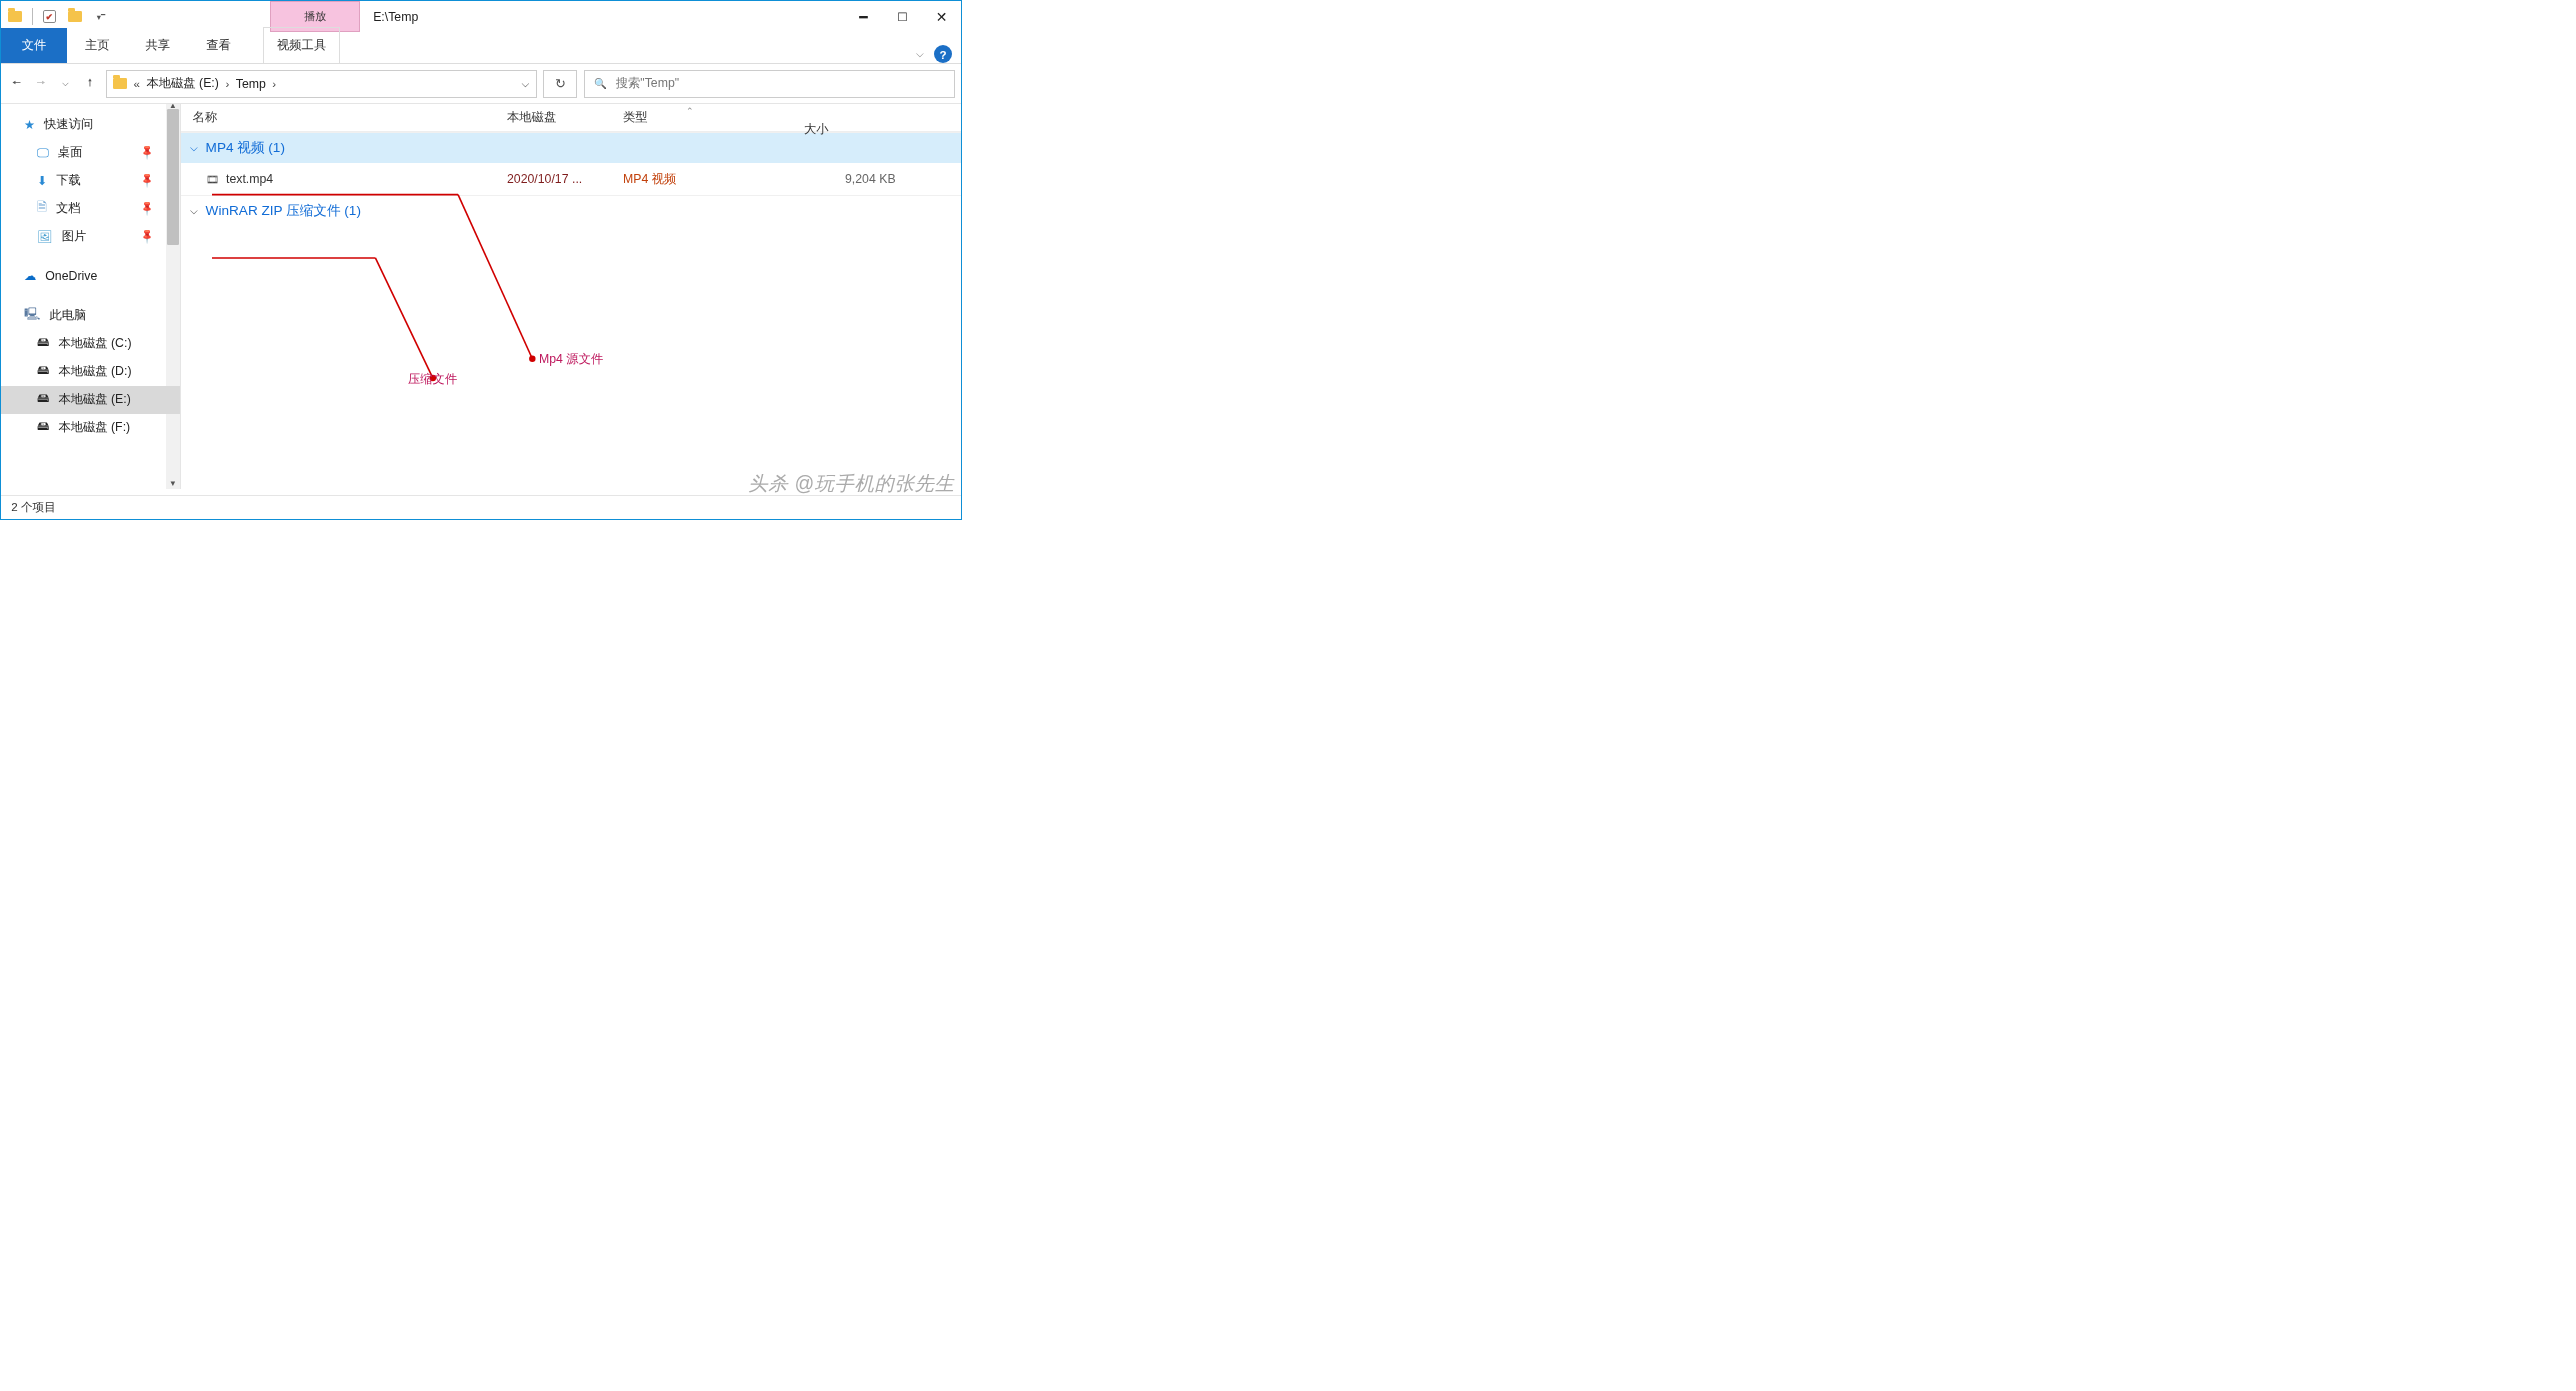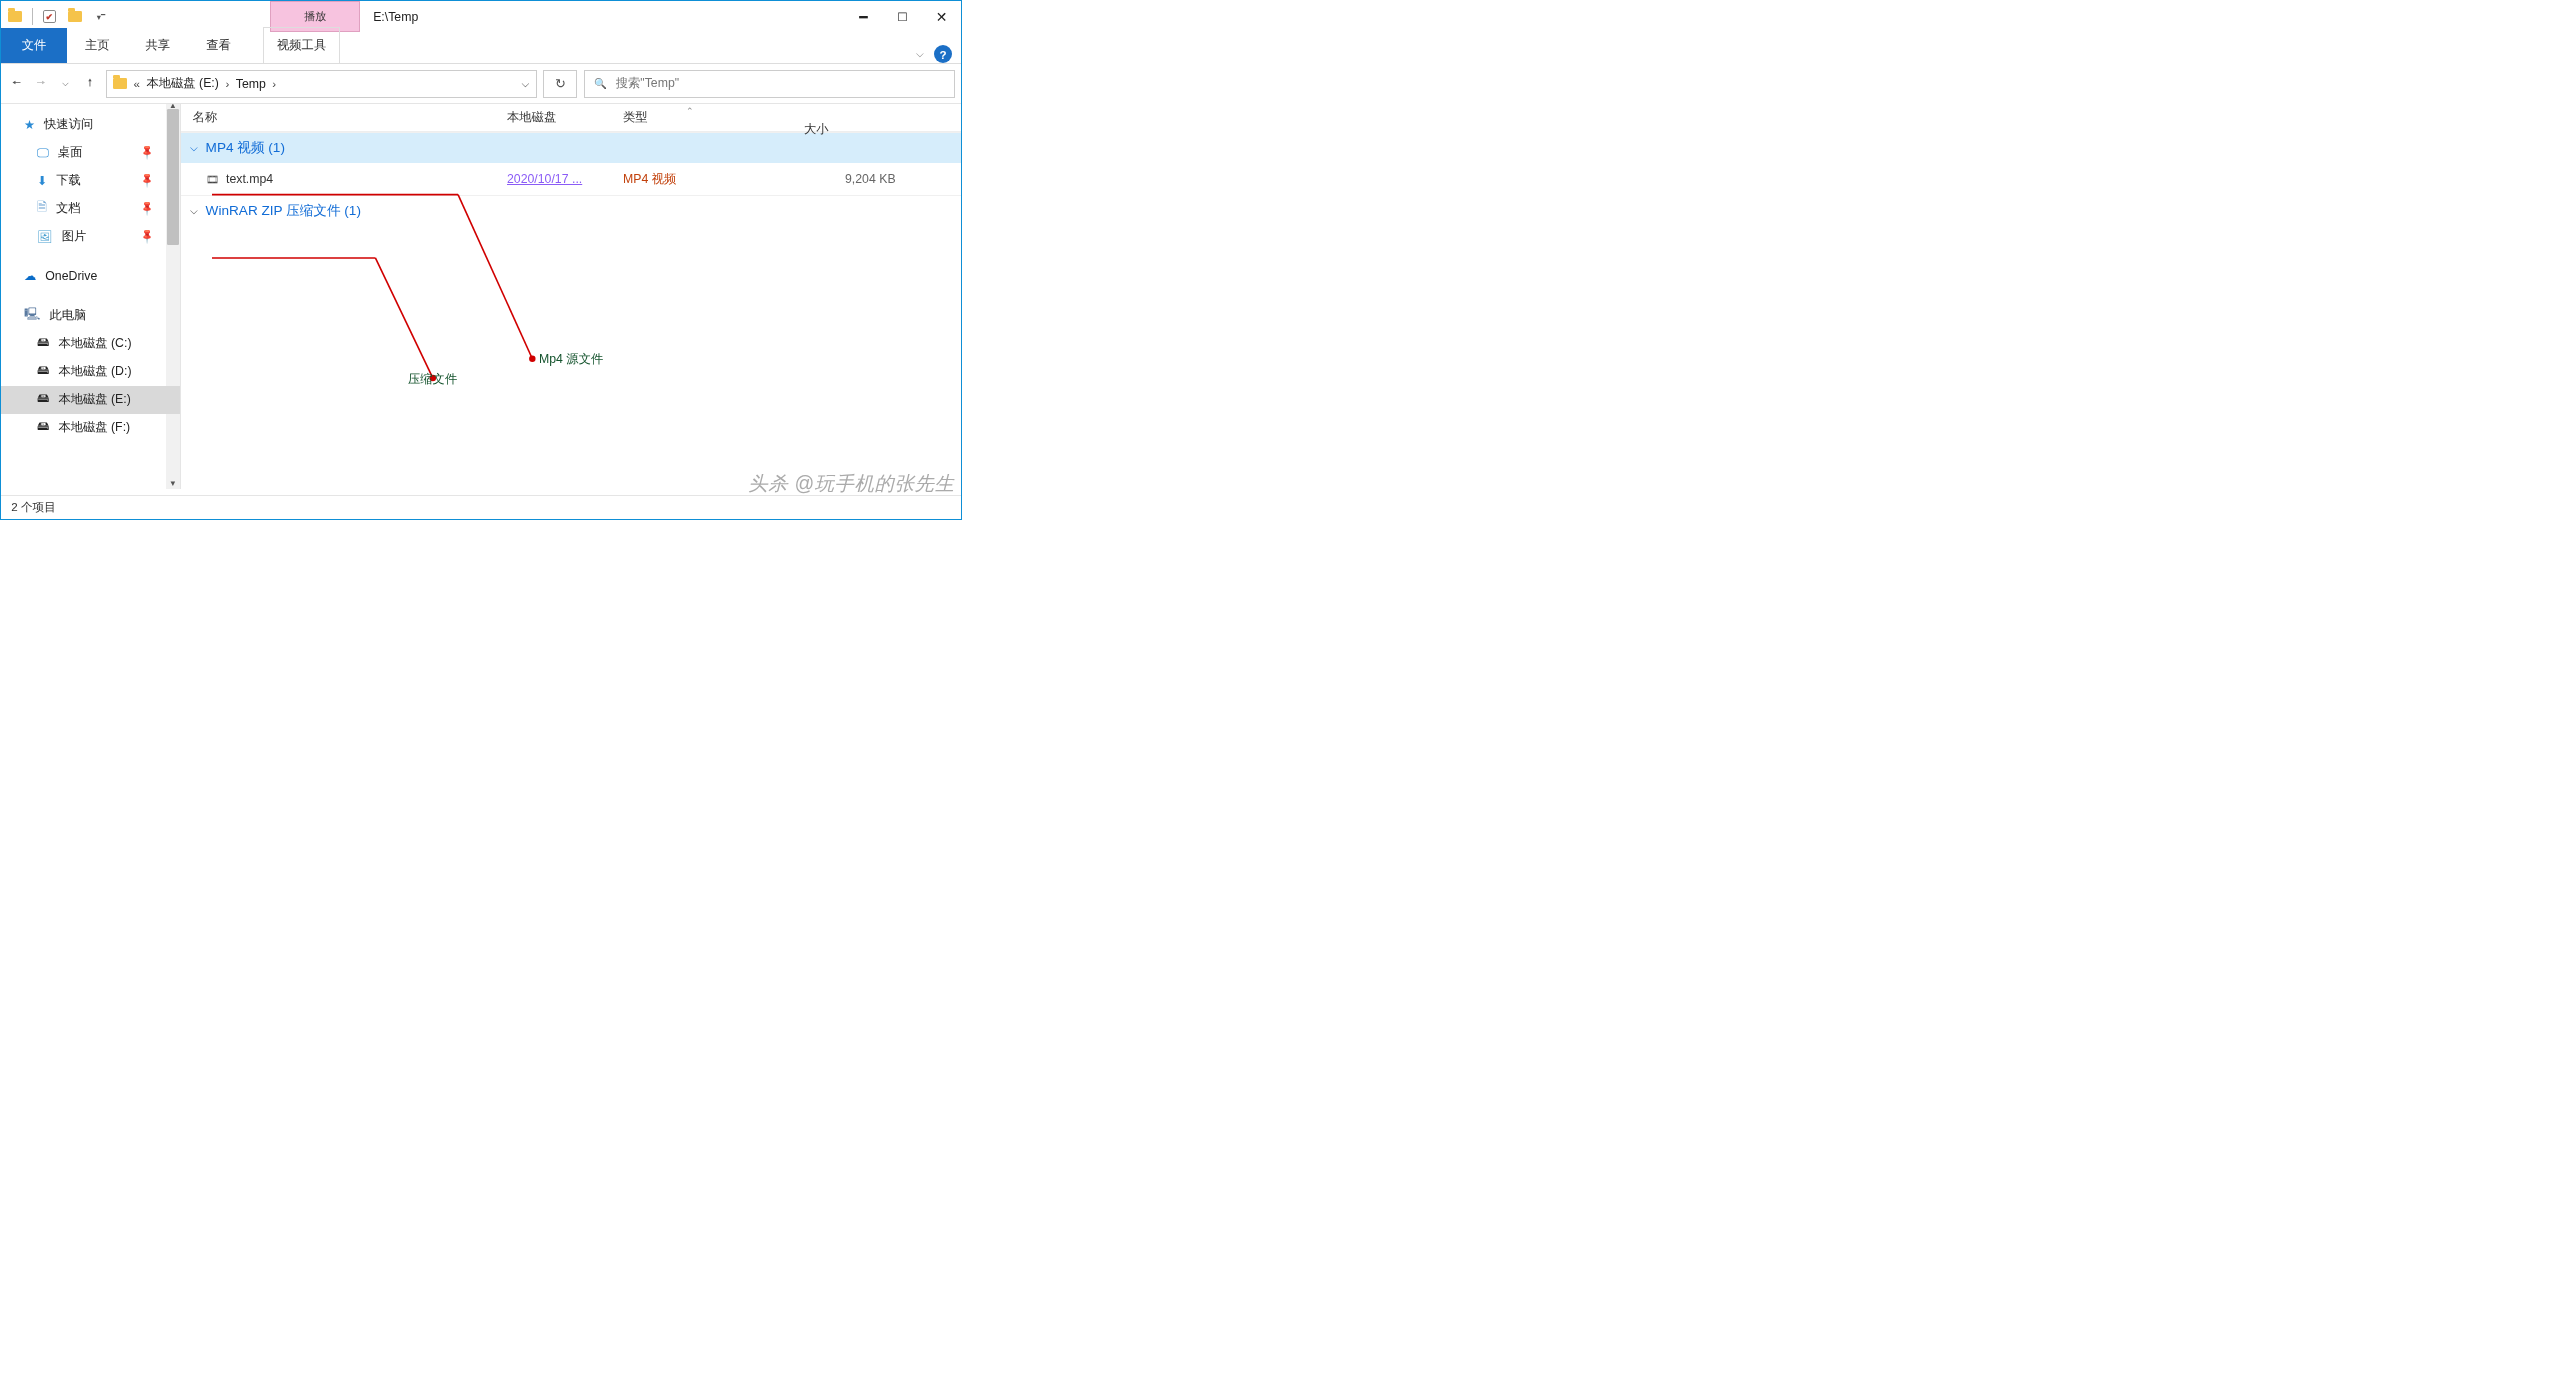--- a/index.html
+++ b/index.html
@@ -59,7 +59,7 @@
 
 .file-row { height: 32px; display: flex; align-items: center; font-size: 12.3px; color: #333; }
 .file-row .fname-cell { width: 326px; display: flex; align-items: center; padding-left: 24.5px; gap: 6.5px; }
-.file-row .fdate { width: 116px; color: #8b5cf6; text-decoration: underline; }
+.file-row .fdate { width: 116px; color: #7f1d1d; }
 .file-row .ftype { width: 181px; color: #c2410c; }
 .file-row .fsize { width: 116px; color: #666; margin-left: 41px; }
 .file-icon { width: 14px; height: 14px; display: inline-flex; align-items: center; justify-content: center; font-size: 10.3px; }

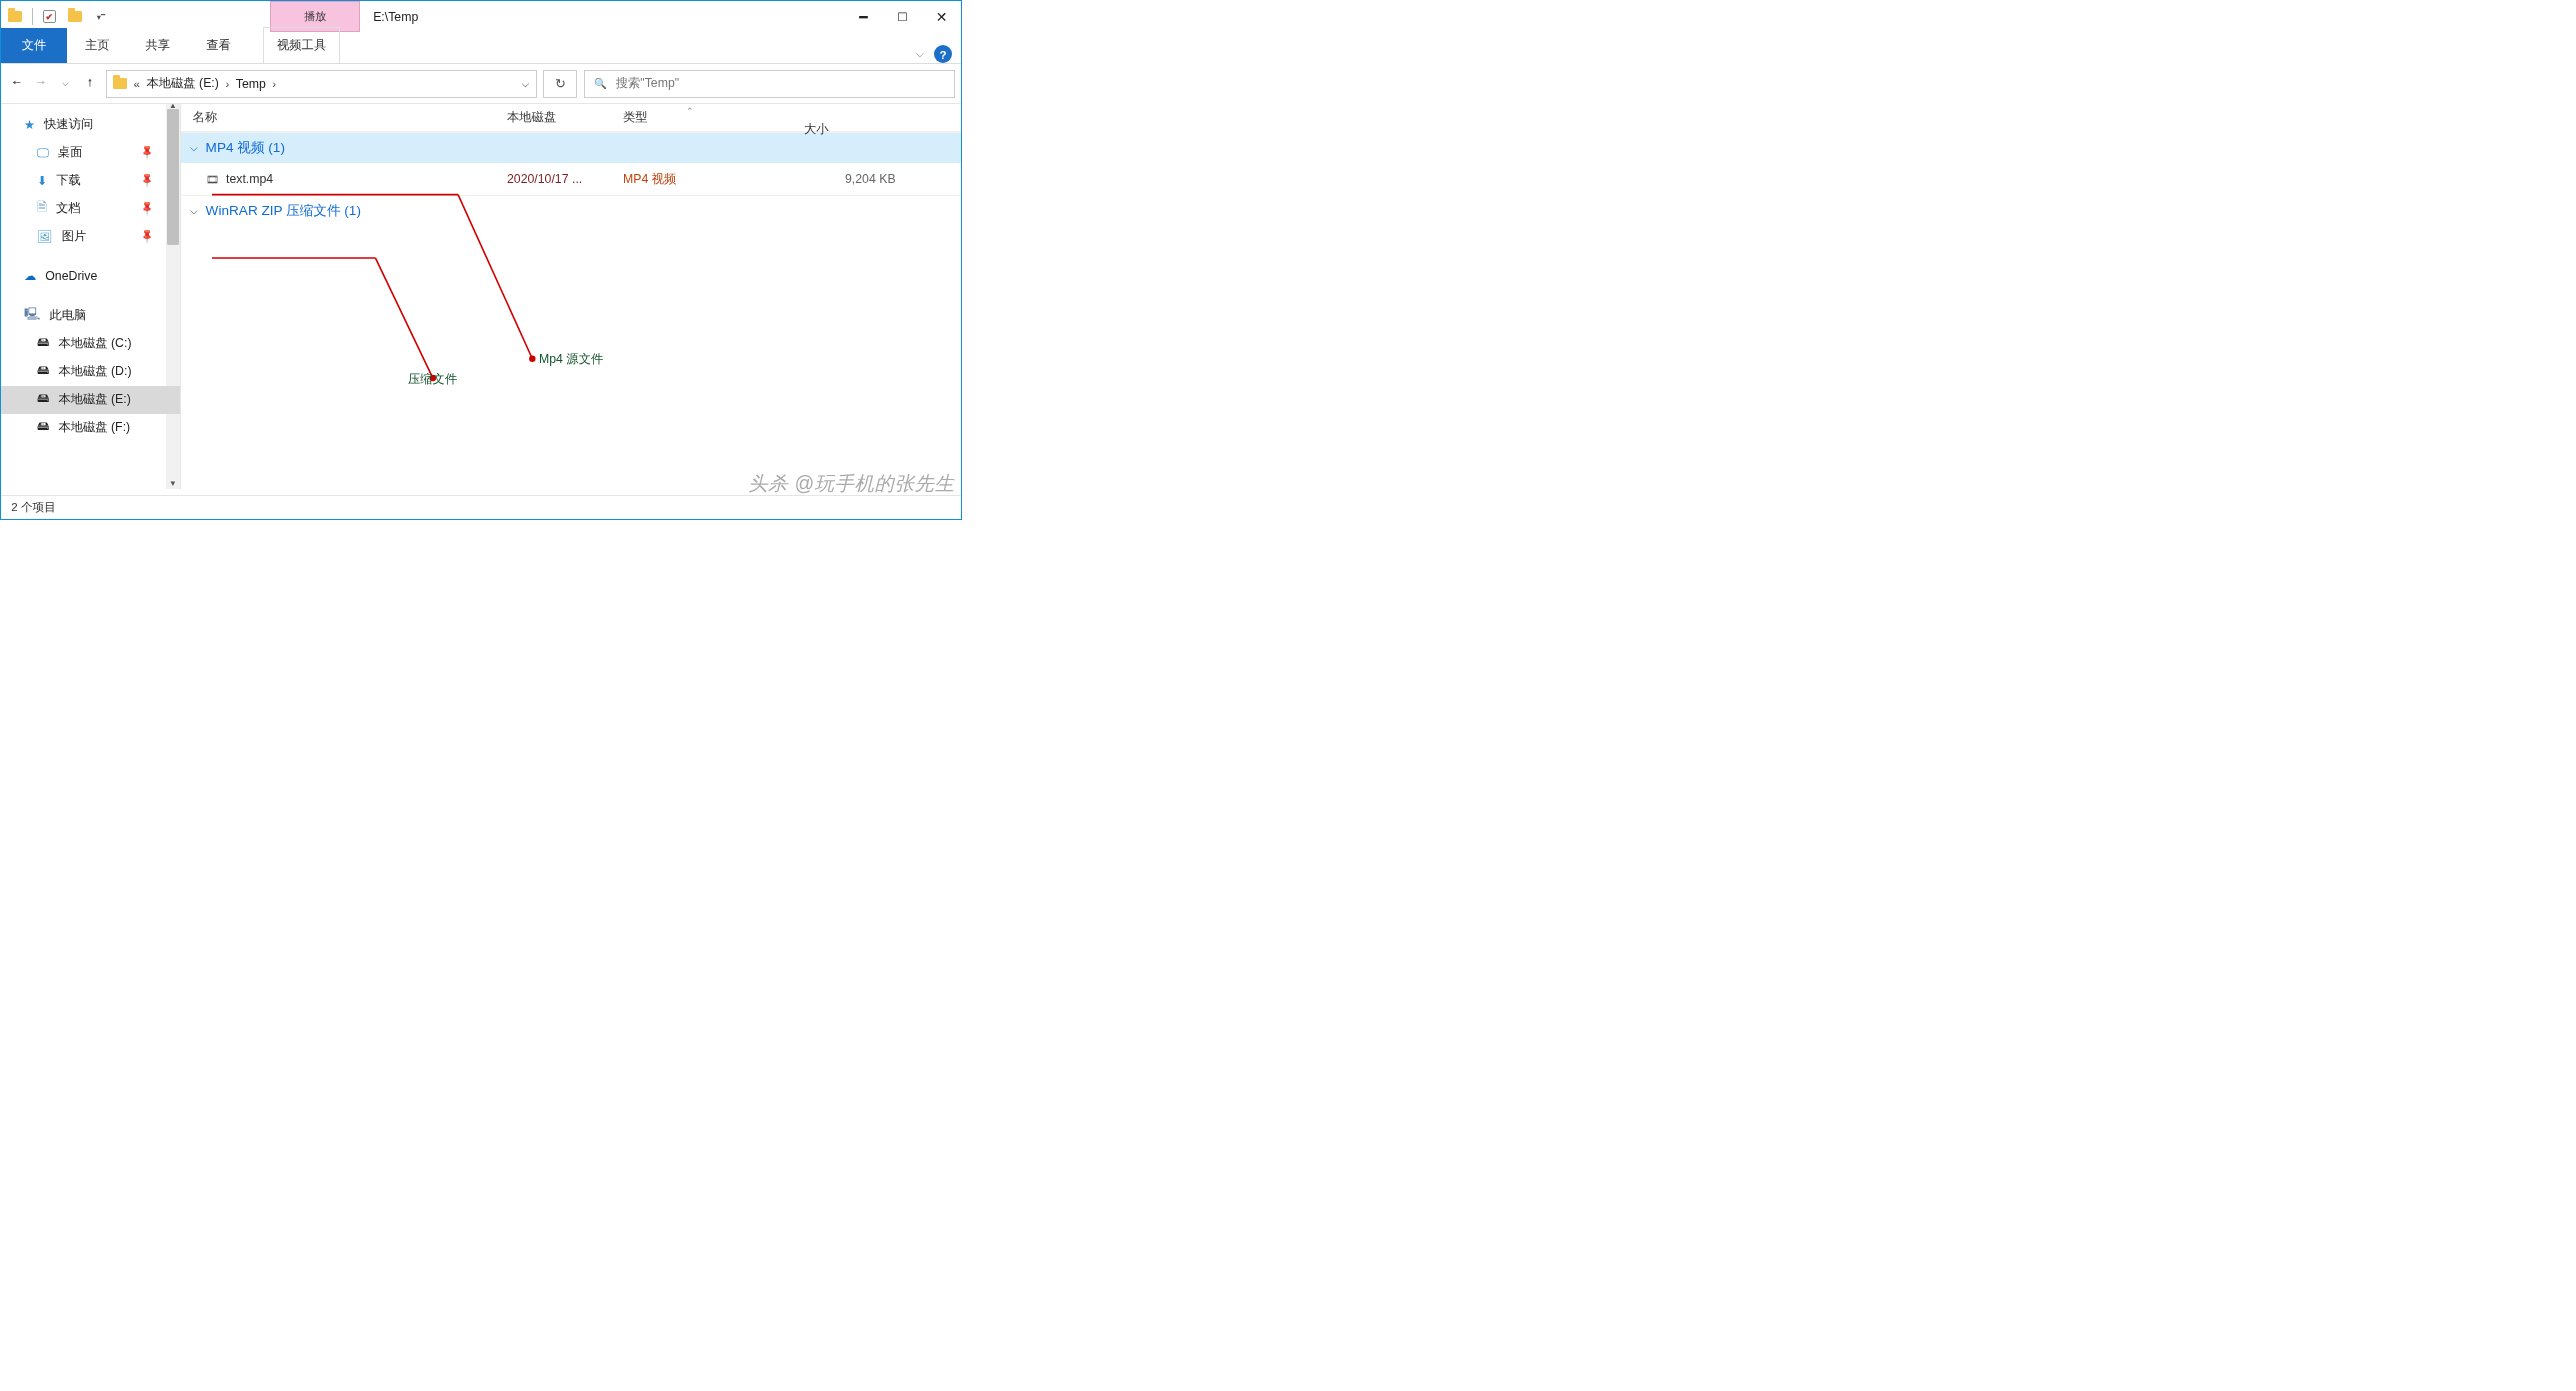--- a/index.html
+++ b/index.html
@@ -66,7 +66,7 @@
 
 .statusbar { position: absolute; bottom: 0; left: 0; right: 0; height: 24.5px; display: flex; align-items: center; padding: 0 10.3px; font-size: 11.6px; color: #333; border-top: 0.6px solid #e5e5e5; margin-top: 44px; }
 .watermark { position: absolute; right: 6.5px; bottom: 22px; font-size: 19.4px; color: #aaa; font-weight: 500; letter-spacing: 0.6px; font-style: italic; }
-.ann-label { position: absolute; font-size: 12.3px; color: #14532d; background: transparent; white-space: nowrap; }
+.ann-label { position: absolute; font-size: 12.3px; color: #be185d; background: transparent; white-space: nowrap; }
 
 svg.redline { position: absolute; overflow: visible; pointer-events: none; }
 

